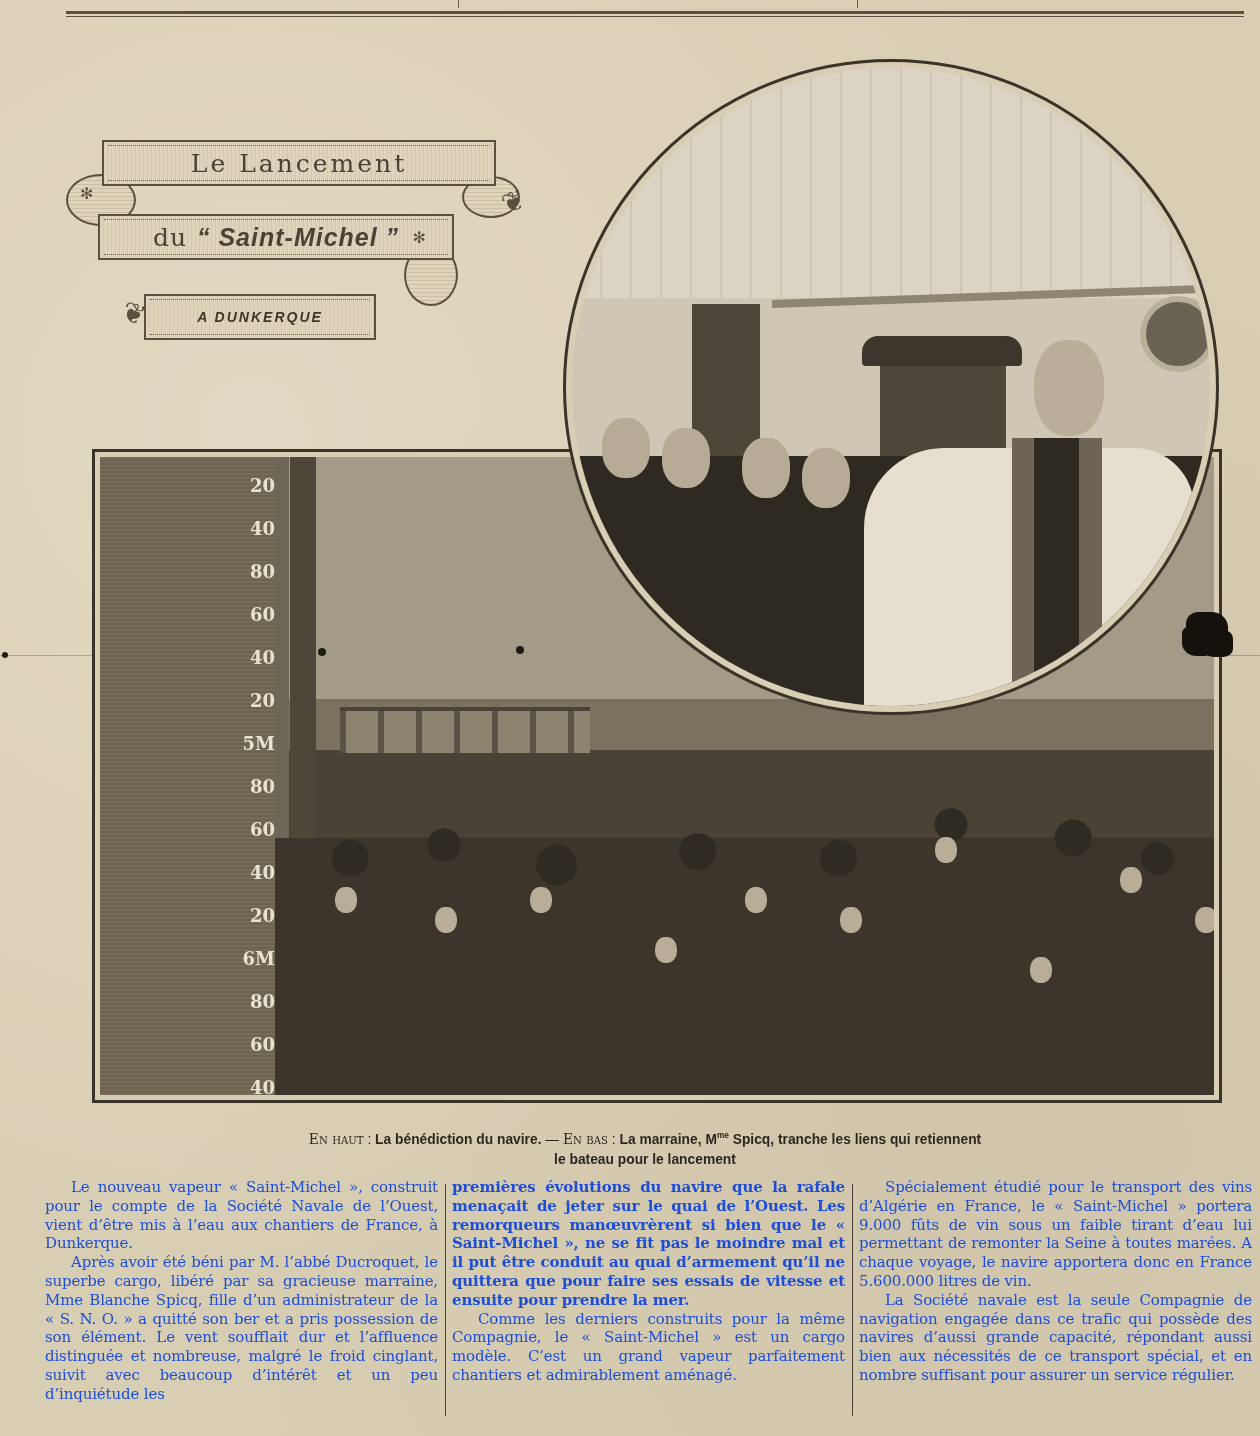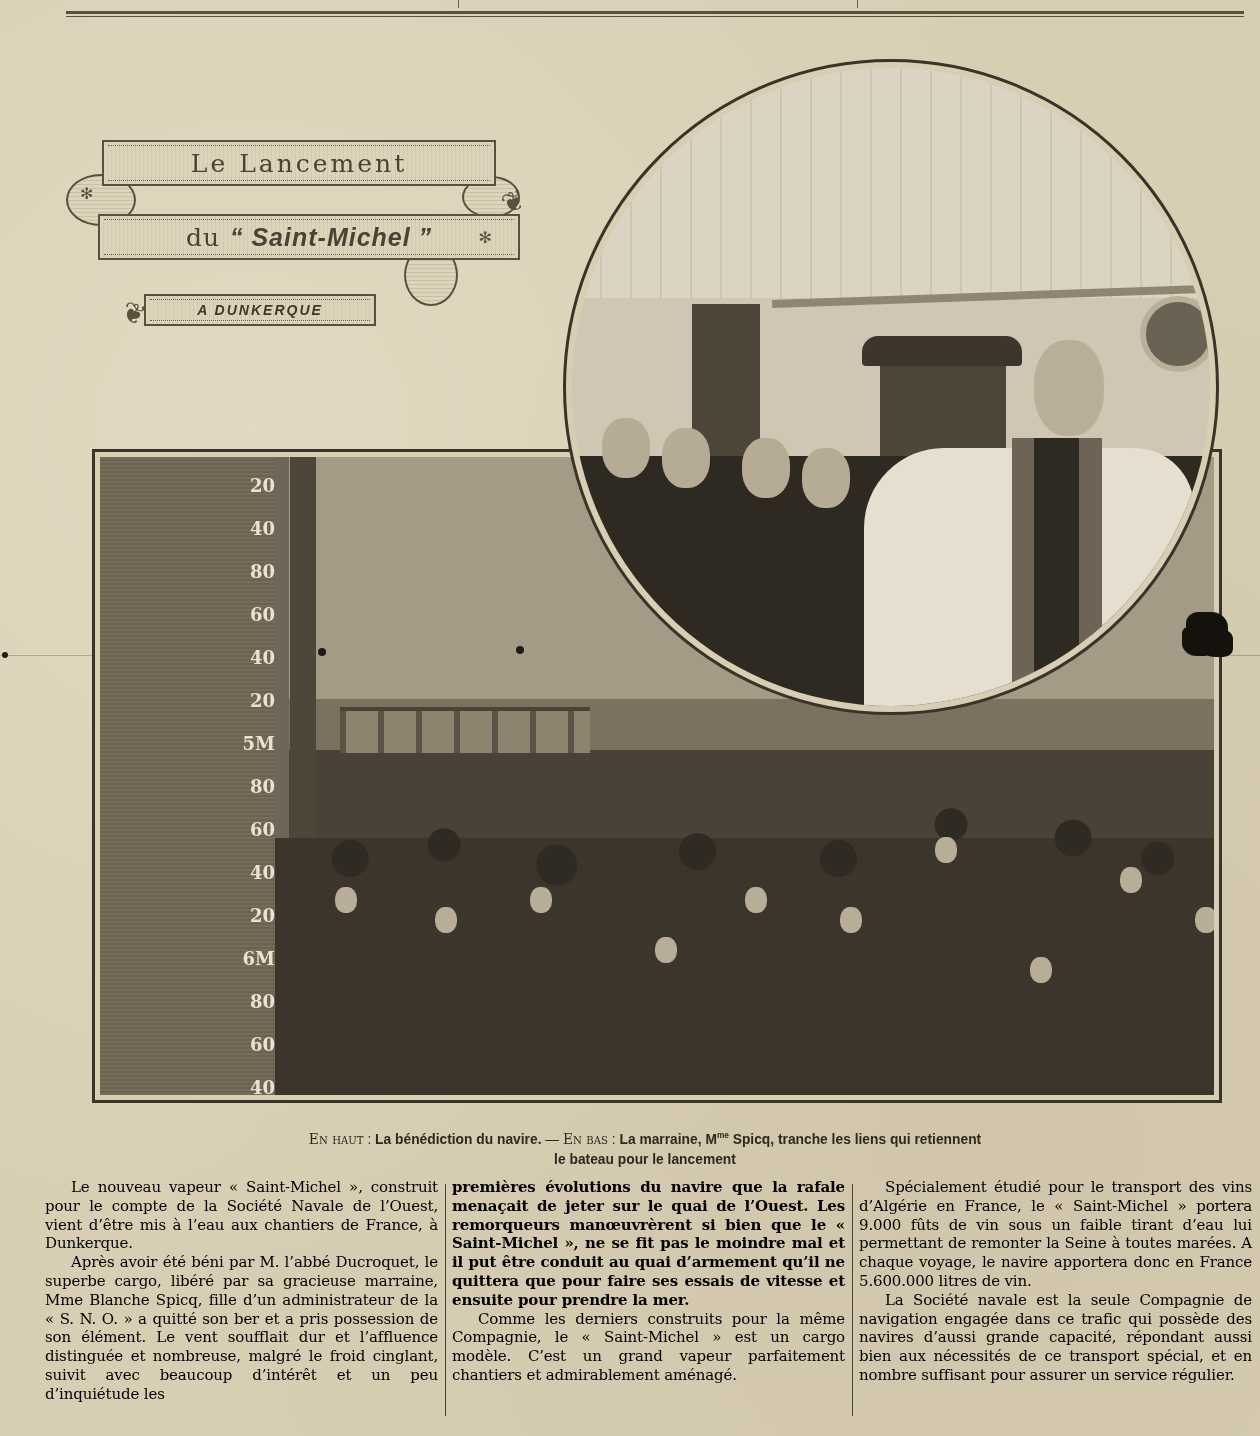--- a/index.html
+++ b/index.html
@@ -41,7 +41,7 @@
       border-top: 1px dotted #6a604c; border-bottom: 1px dotted #6a604c;
     }
     .ribbon-1 { left: 38px; top: 8px; width: 394px; height: 46px; }
-    .ribbon-2 { left: 34px; top: 82px; width: 422px; height: 46px; }
+    .ribbon-2 { left: 34px; top: 82px; width: 356px; height: 46px; }
     .ribbon-3 { left: 80px; top: 162px; width: 232px; height: 32px; }
     .ribbon-curl {
       position: absolute; border: 2px solid #5a5040; border-radius: 50%;

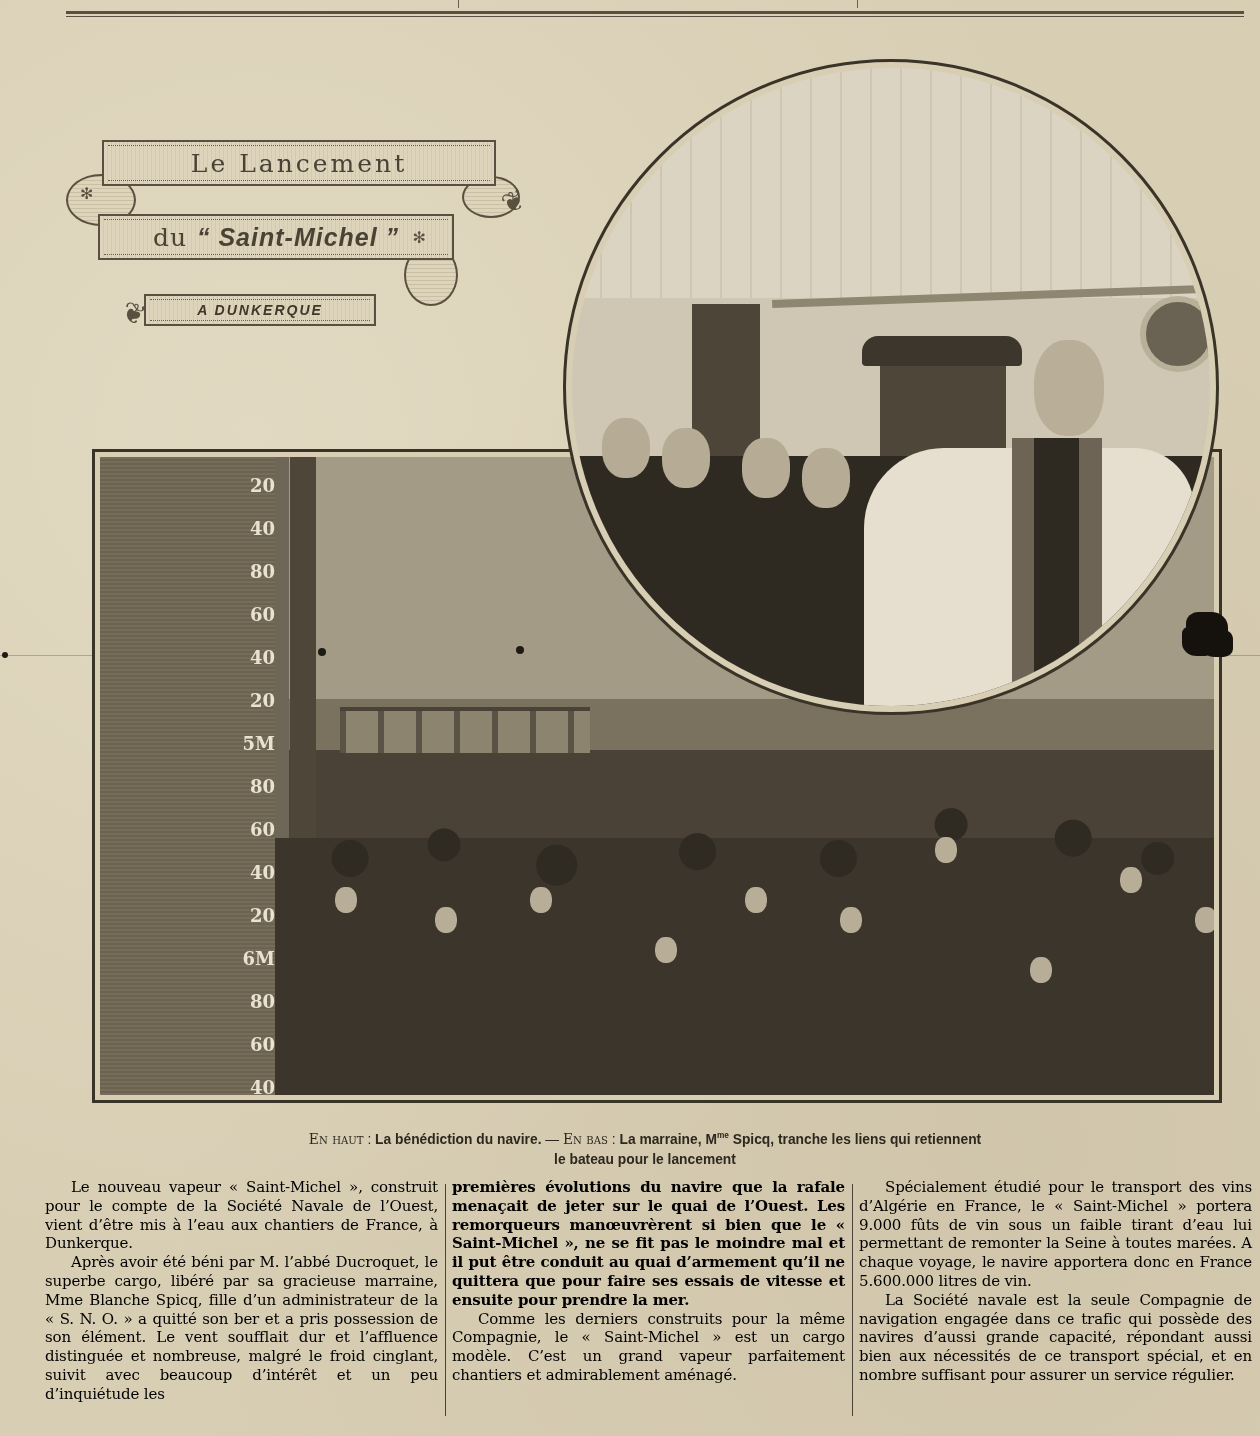--- a/index.html
+++ b/index.html
@@ -42,7 +42,7 @@
     }
     .ribbon-1 { left: 38px; top: 8px; width: 394px; height: 46px; }
     .ribbon-2 { left: 34px; top: 82px; width: 356px; height: 46px; }
-    .ribbon-3 { left: 80px; top: 162px; width: 232px; height: 32px; }
+    .ribbon-3 { left: 80px; top: 162px; width: 232px; height: 46px; }
     .ribbon-curl {
       position: absolute; border: 2px solid #5a5040; border-radius: 50%;
       background: repeating-linear-gradient(0deg, #ddd4bb 0 3px, #c9bfa4 3px 4px);

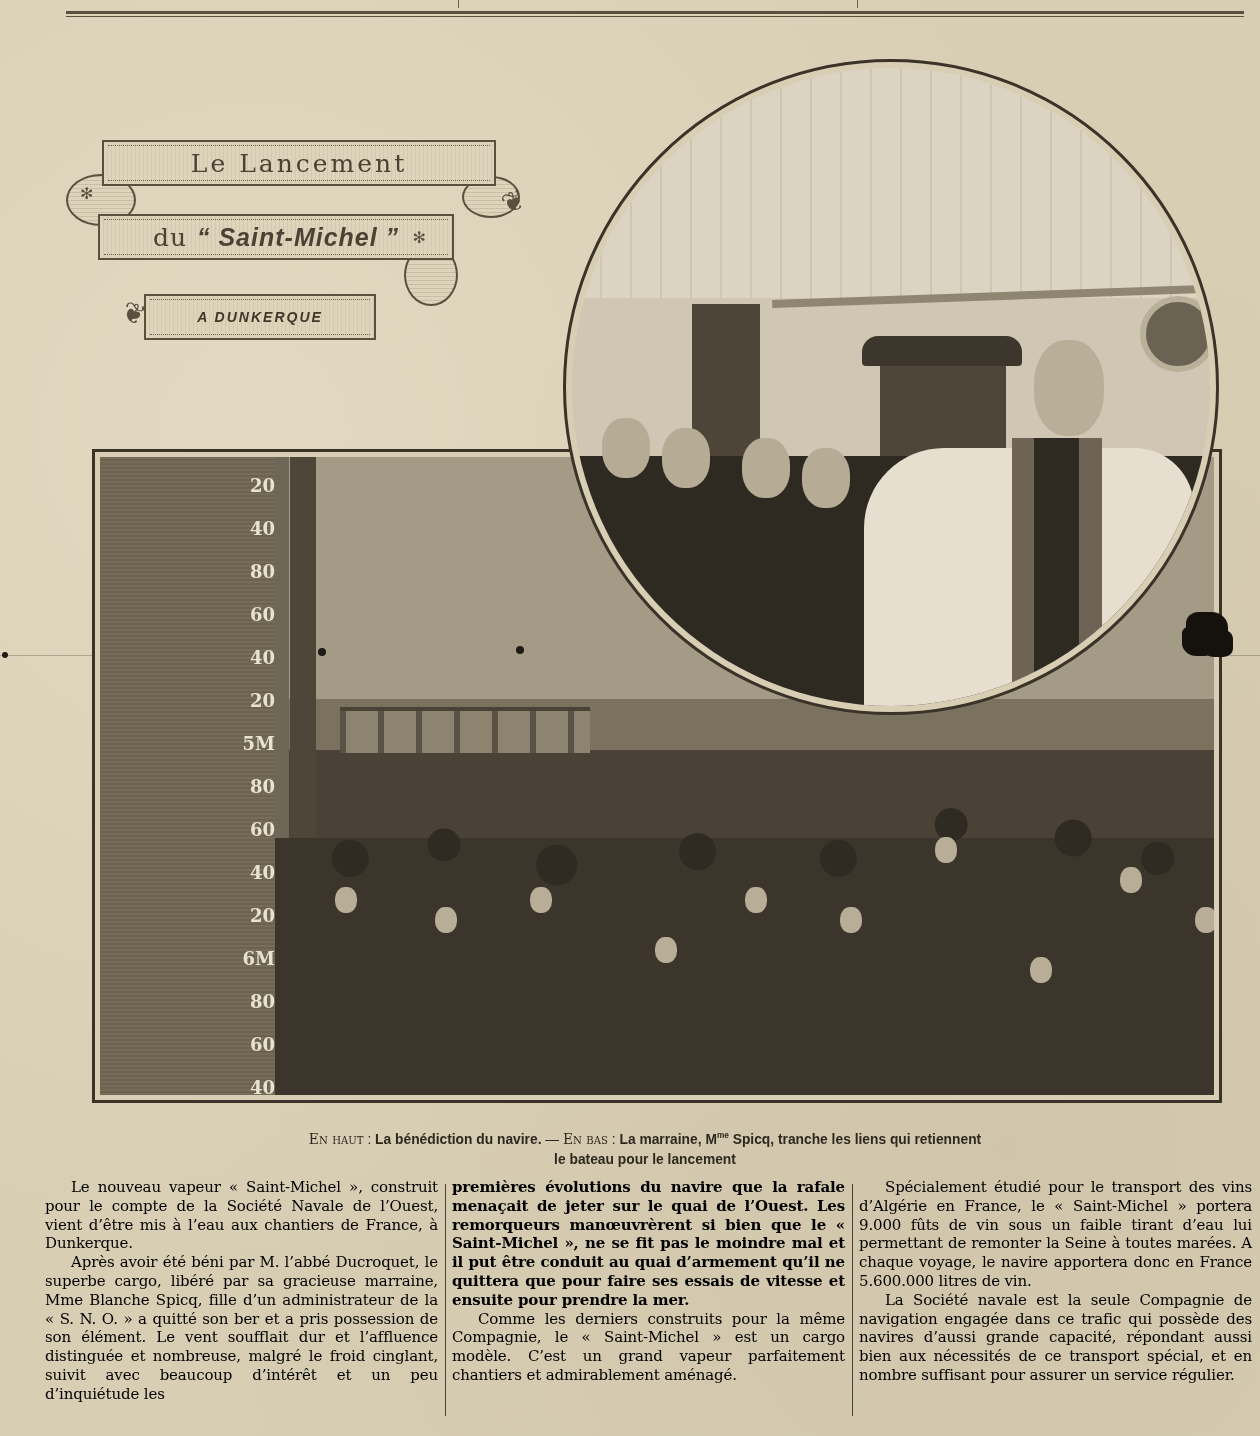--- a/index.html
+++ b/index.html
@@ -171,7 +171,7 @@
     .col-rule { position: absolute; top: 6px; width: 1px; height: 232px; background: #4a4234; }
     .para {
       font-family: "DejaVu Serif", serif; font-size: 15px; line-height: 18.8px;
-      text-align: justify; color: #000000; text-indent: 26px;
+      text-align: justify; color: #1d4ed8; text-indent: 26px;
       letter-spacing: -0.15px;
     }
     .para.cont { text-indent: 0; font-weight: bold; }

